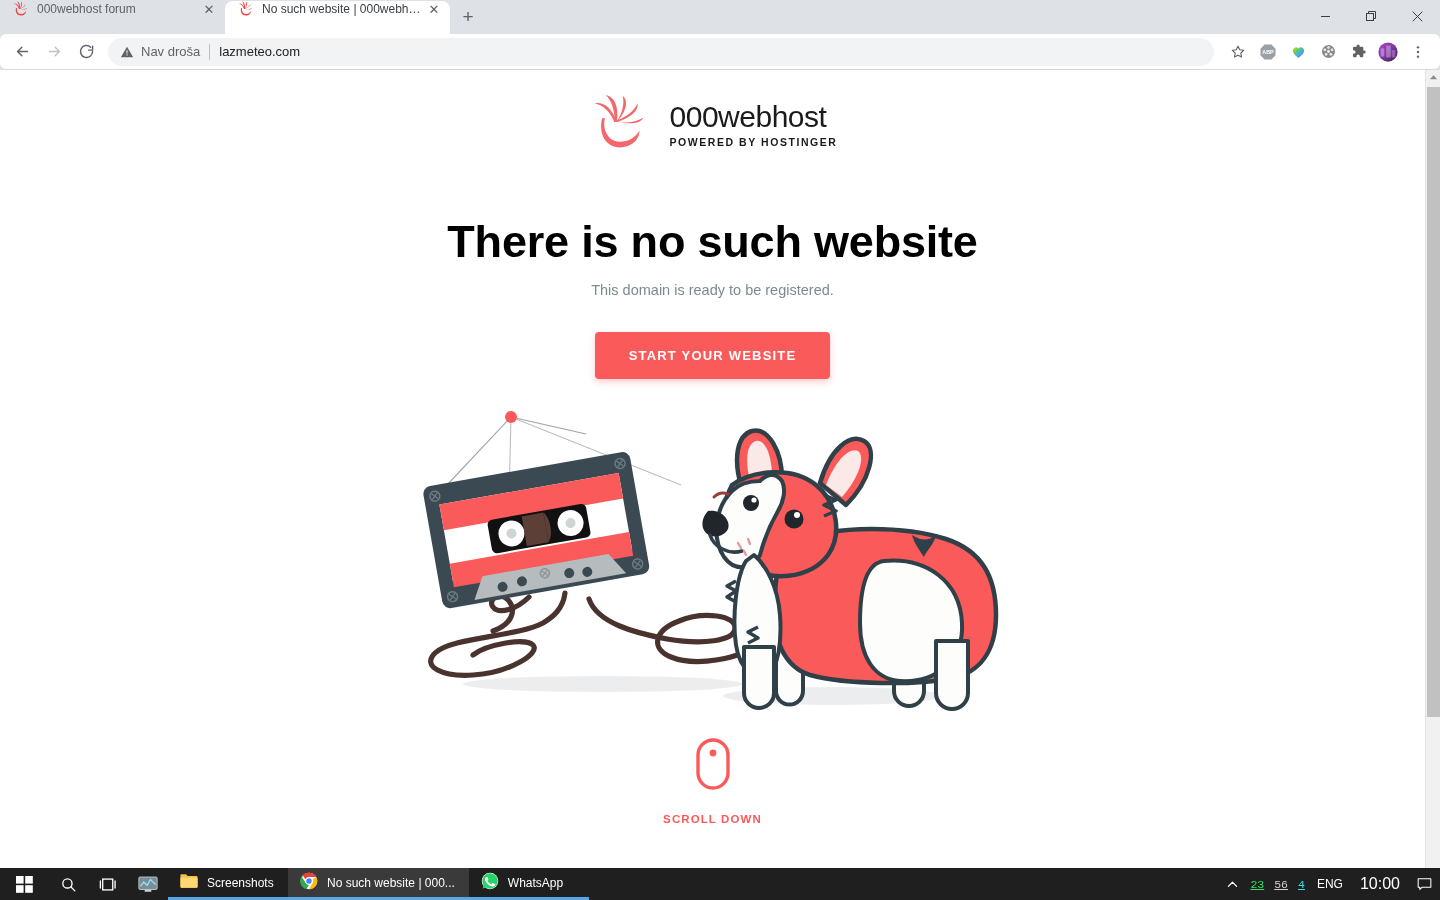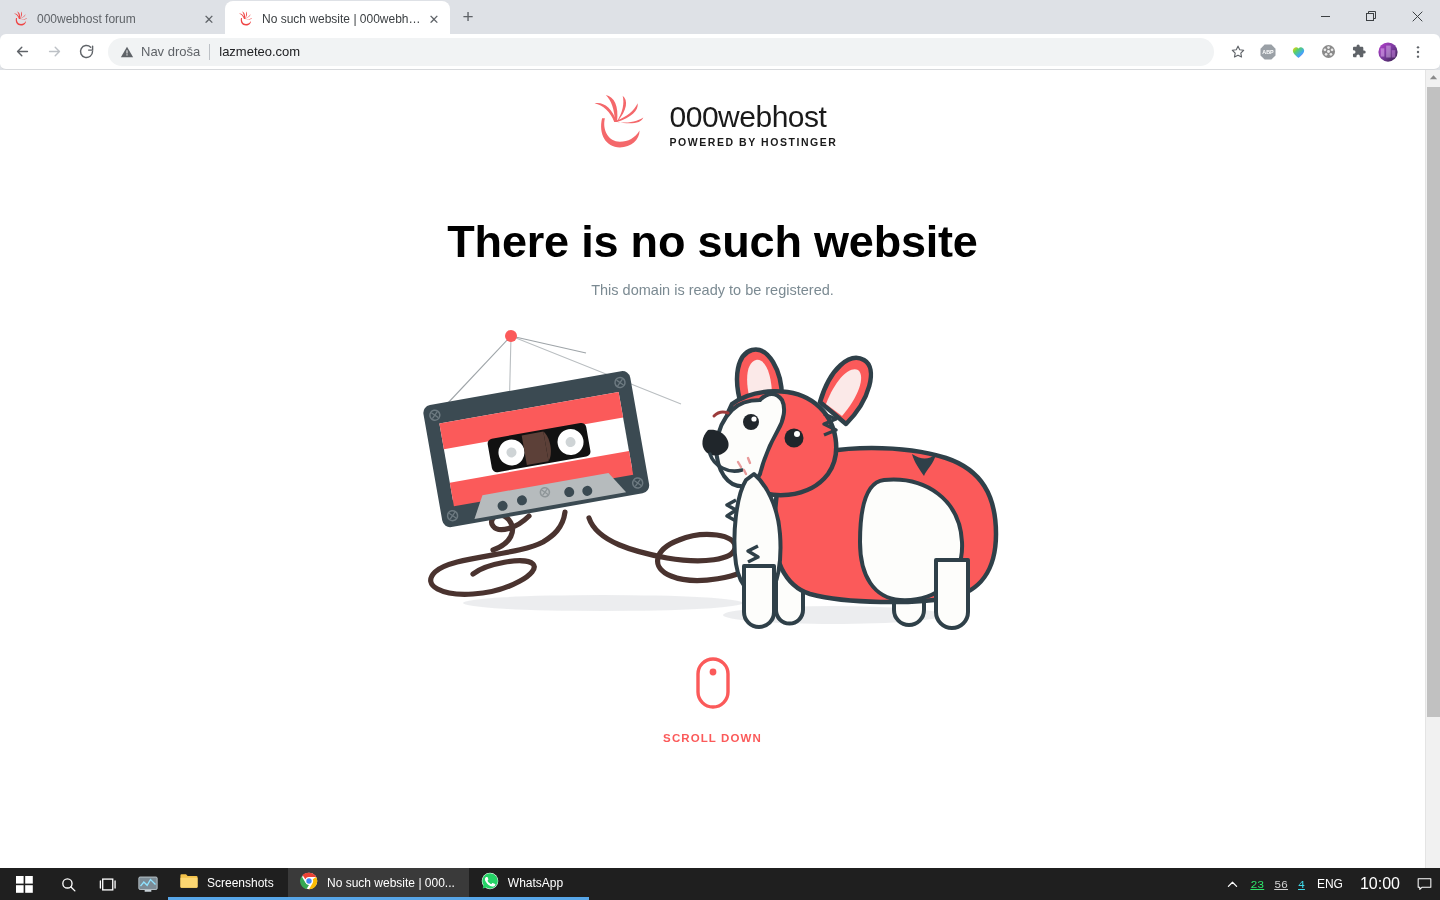--- a/index.html
+++ b/index.html
@@ -26,7 +26,7 @@
   .tab {
     position: relative;
     height: 33px; width: 225px;
-    display: flex; align-items: flex-end;
+    display: flex; align-items: flex-start;
     padding: 0 8px 7px 12px;
     border-top-left-radius: 8px; border-top-right-radius: 8px;
     font-size: 12px; color: #3c4043;

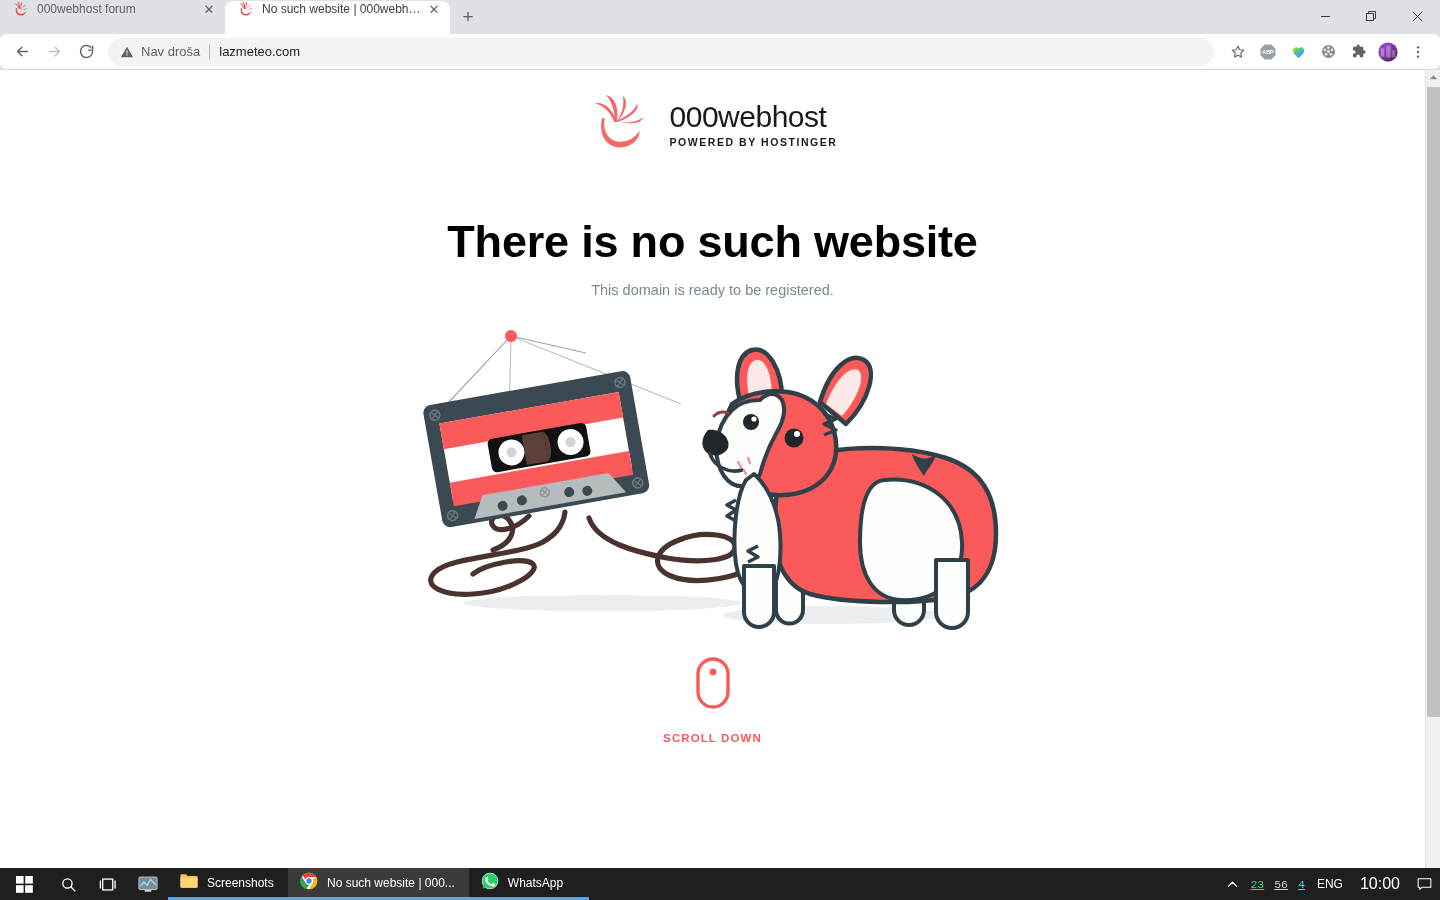--- a/index.html
+++ b/index.html
@@ -386,6 +386,7 @@
 
         <h1 class="hero">There is no such website</h1>
         <p class="subtitle">This domain is ready to be registered.</p>
+        <button class="cta">START YOUR WEBSITE</button>
 
         <div class="illustration">
           <svg width="600" height="320" viewBox="0 0 600 320">

